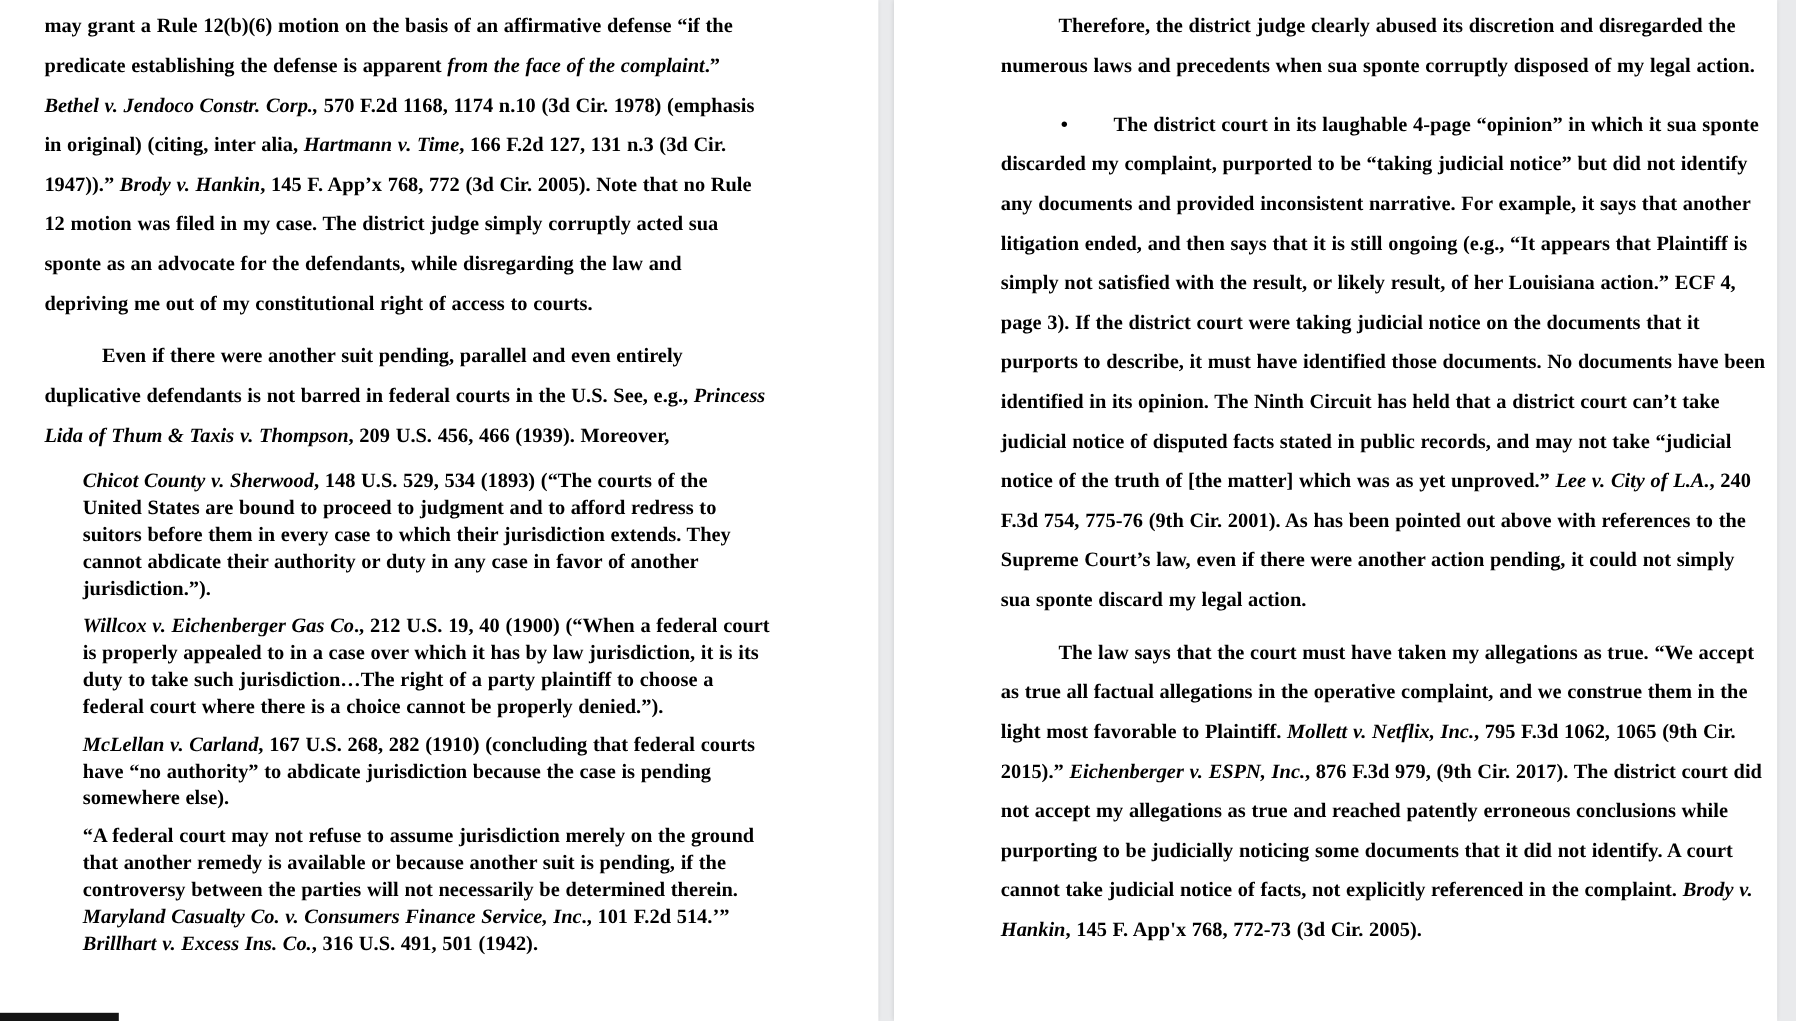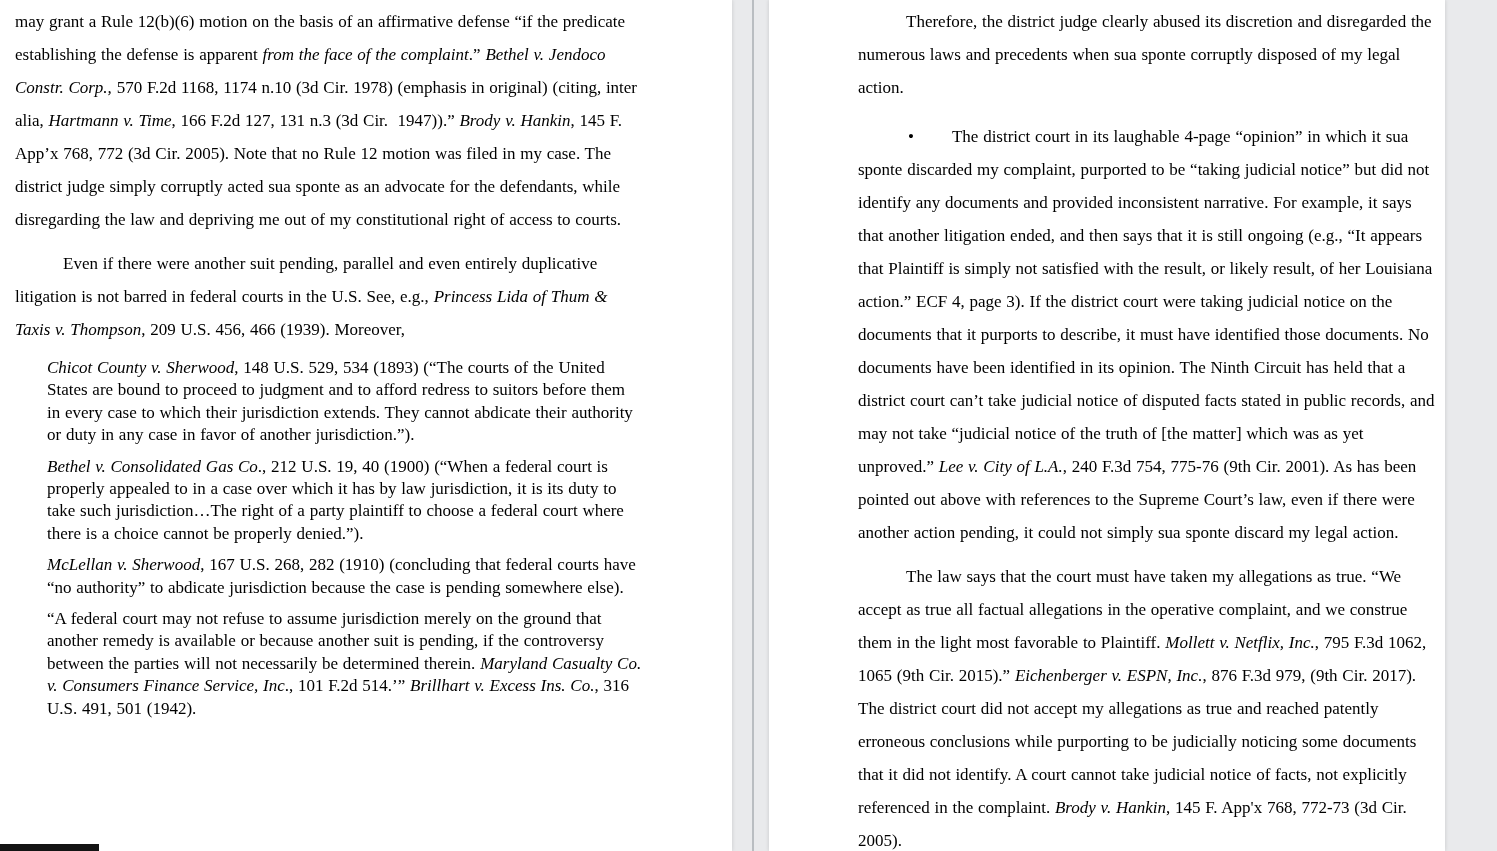--- a/index.html
+++ b/index.html
@@ -15,7 +15,7 @@
     background: var(--page-bg, #ffffff);
     box-shadow: 0 0 4px rgba(0,0,0,0.15);
   }
-  .page-left  { left: 0;     width: 732px; padding: 5px 90px 0 15px; }
+  .page-left  { left: 0;     width: 732px; padding: 5px 90px 0 37px; font-weight: bold; }
   .page-right { left: 769px; width: 676px; padding: 5px 8px 0 89px; }
   .gutter {
     position: absolute; left: 745px; top: 0; width: 16px; height: 851px;

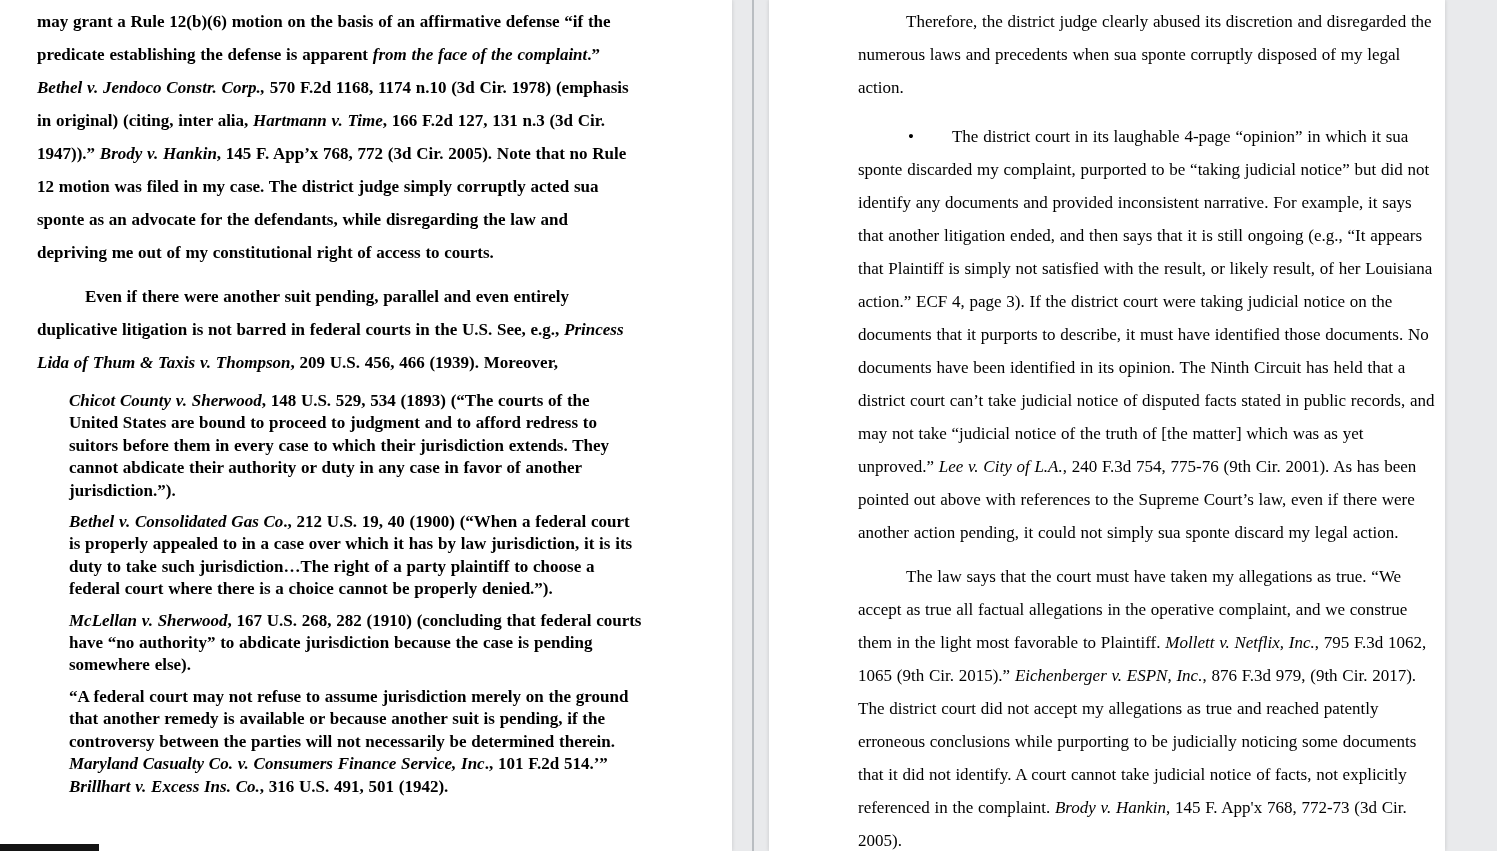--- a/index.html
+++ b/index.html
@@ -16,7 +16,7 @@
     box-shadow: 0 0 4px rgba(0,0,0,0.15);
   }
   .page-left  { left: 0;     width: 732px; padding: 5px 90px 0 37px; font-weight: bold; }
-  .page-right { left: 769px; width: 676px; padding: 5px 8px 0 89px; }
+  .page-right { left: 745px; width: 736px; padding: 5px 8px 0 89px; font-weight: bold; }
   .gutter {
     position: absolute; left: 745px; top: 0; width: 16px; height: 851px;
     background: var(--gutter-bg, #e9eaec);

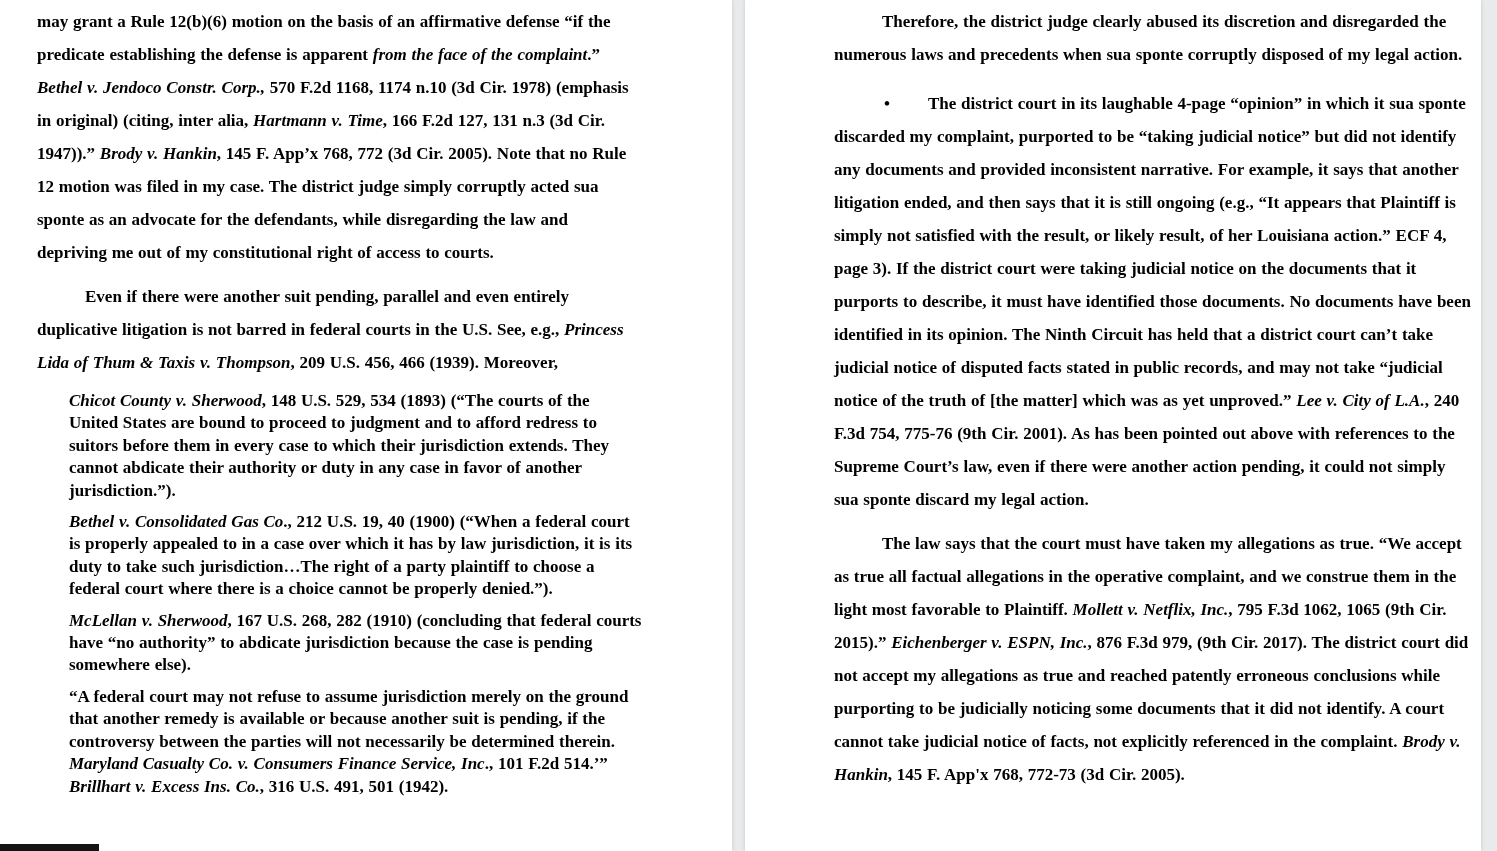--- a/index.html
+++ b/index.html
@@ -55,7 +55,7 @@
   <div class="page page-left">
     <div class="page-content">
         <p class="para body"><span class="run">may grant a Rule 12(b)(6) motion on the basis of an affirmative defense “if the predicate establishing the defense is apparent </span><span class="run it">from the face of the complaint</span><span class="run">.” </span><span class="run it">Bethel v. Jendoco Constr. Corp.,</span><span class="run"> 570 F.2d 1168, 1174 n.10 (3d Cir. 1978) (emphasis in original) (citing, inter alia, </span><span class="run it">Hartmann v. Time</span><span class="run">, 166 F.2d 127, 131 n.3 (3d Cir.&nbsp; 1947)).” </span><span class="run it">Brody v. Hankin</span><span class="run">, 145 F. App’x 768, 772 (3d Cir. 2005). Note that no Rule 12 motion was filed in my case. The district judge simply corruptly acted sua sponte as an advocate for the defendants, while disregarding the law and depriving me out of my constitutional right of access to courts.</span></p>
-        <p class="para body-indent"><span class="run">Even if there were another suit pending, parallel and even entirely duplicative litigation is not barred in federal courts in the U.S. See, e.g., </span><span class="run it">Princess Lida of Thum &amp; Taxis v. Thompson</span><span class="run">, 209 U.S. 456, 466 (1939). Moreover,</span></p>
+        <p class="para body-indent"><span class="run">Even if there were another suit pending, parallel and even entirely duplicative defendants is not barred in federal courts in the U.S. See, e.g., </span><span class="run it">Princess Lida of Thum &amp; Taxis v. Thompson</span><span class="run">, 209 U.S. 456, 466 (1939). Moreover,</span></p>
         <p class="para quote"><span class="run it">Chicot County v. Sherwood</span><span class="run">, 148 U.S. 529, 534 (1893) (“The courts of the United States are bound to proceed to judgment and to afford redress to suitors before them in every case to which their jurisdiction extends. They cannot abdicate their authority or duty in any case in favor of another jurisdiction.”).</span></p>
         <p class="para quote"><span class="run it">Bethel v. Consolidated Gas Co</span><span class="run">., 212 U.S. 19, 40 (1900) (“When a federal court is properly appealed to in a case over which it has by law jurisdiction, it is its duty to take such jurisdiction…The right of a party plaintiff to choose a federal court where there is a choice cannot be properly denied.”).</span></p>
         <p class="para quote"><span class="run it">McLellan v. Sherwood</span><span class="run">, 167 U.S. 268, 282 (1910) (concluding that federal courts have “no authority” to abdicate jurisdiction because the case is pending somewhere else).</span></p>

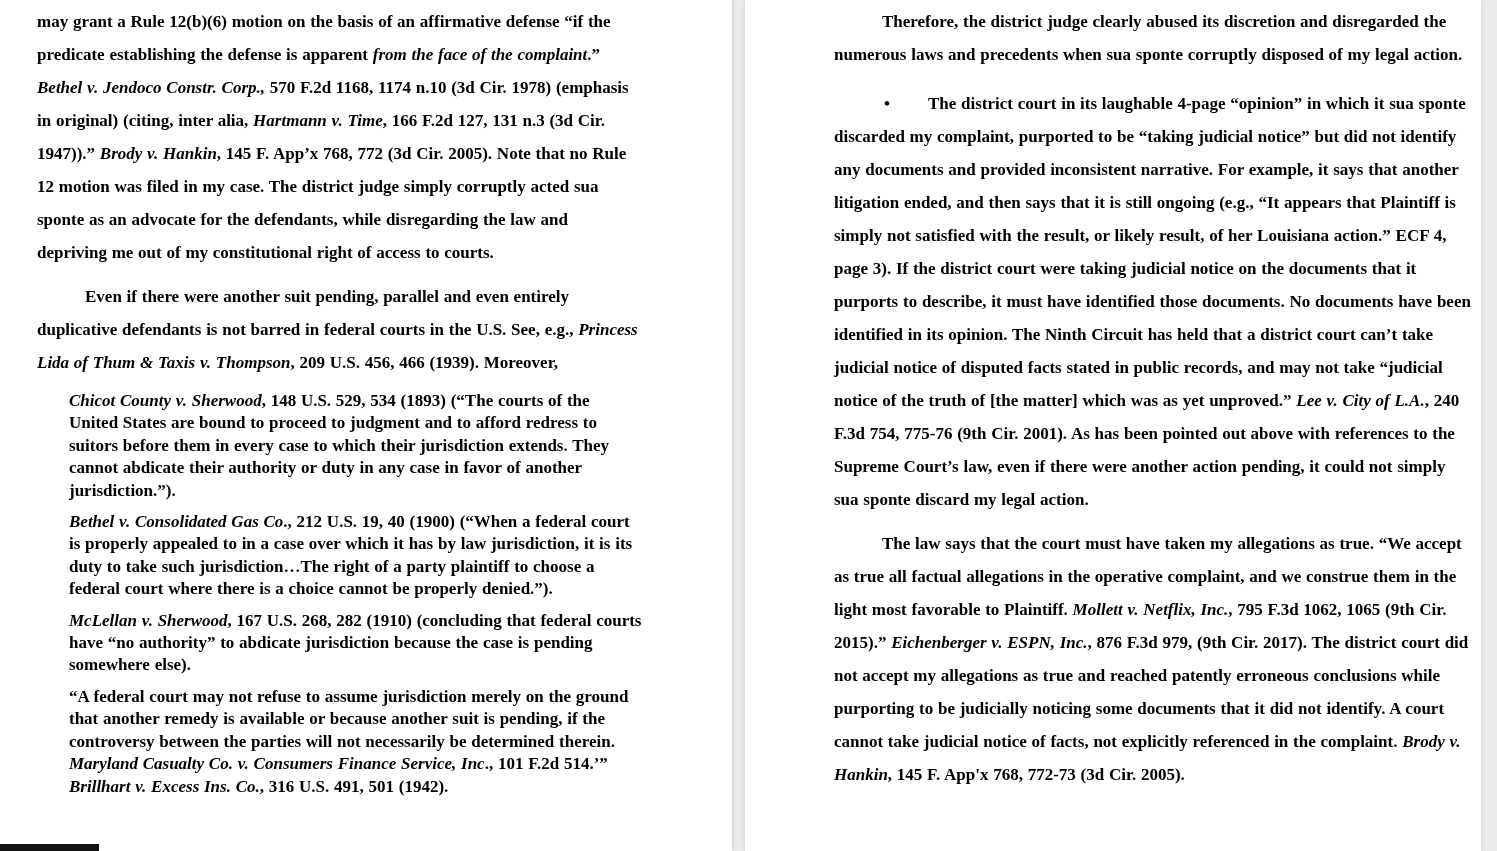--- a/index.html
+++ b/index.html
@@ -57,7 +57,7 @@
         <p class="para body"><span class="run">may grant a Rule 12(b)(6) motion on the basis of an affirmative defense “if the predicate establishing the defense is apparent </span><span class="run it">from the face of the complaint</span><span class="run">.” </span><span class="run it">Bethel v. Jendoco Constr. Corp.,</span><span class="run"> 570 F.2d 1168, 1174 n.10 (3d Cir. 1978) (emphasis in original) (citing, inter alia, </span><span class="run it">Hartmann v. Time</span><span class="run">, 166 F.2d 127, 131 n.3 (3d Cir.&nbsp; 1947)).” </span><span class="run it">Brody v. Hankin</span><span class="run">, 145 F. App’x 768, 772 (3d Cir. 2005). Note that no Rule 12 motion was filed in my case. The district judge simply corruptly acted sua sponte as an advocate for the defendants, while disregarding the law and depriving me out of my constitutional right of access to courts.</span></p>
         <p class="para body-indent"><span class="run">Even if there were another suit pending, parallel and even entirely duplicative defendants is not barred in federal courts in the U.S. See, e.g., </span><span class="run it">Princess Lida of Thum &amp; Taxis v. Thompson</span><span class="run">, 209 U.S. 456, 466 (1939). Moreover,</span></p>
         <p class="para quote"><span class="run it">Chicot County v. Sherwood</span><span class="run">, 148 U.S. 529, 534 (1893) (“The courts of the United States are bound to proceed to judgment and to afford redress to suitors before them in every case to which their jurisdiction extends. They cannot abdicate their authority or duty in any case in favor of another jurisdiction.”).</span></p>
-        <p class="para quote"><span class="run it">Bethel v. Consolidated Gas Co</span><span class="run">., 212 U.S. 19, 40 (1900) (“When a federal court is properly appealed to in a case over which it has by law jurisdiction, it is its duty to take such jurisdiction…The right of a party plaintiff to choose a federal court where there is a choice cannot be properly denied.”).</span></p>
+        <p class="para quote"><span class="run it">Willcox v. Eichenberger Gas Co</span><span class="run">., 212 U.S. 19, 40 (1900) (“When a federal court is properly appealed to in a case over which it has by law jurisdiction, it is its duty to take such jurisdiction…The right of a party plaintiff to choose a federal court where there is a choice cannot be properly denied.”).</span></p>
         <p class="para quote"><span class="run it">McLellan v. Sherwood</span><span class="run">, 167 U.S. 268, 282 (1910) (concluding that federal courts have “no authority” to abdicate jurisdiction because the case is pending somewhere else).</span></p>
         <p class="para quote"><span class="run">“A federal court may not refuse to assume jurisdiction merely on the ground that another remedy is available or because another suit is pending, if the controversy between the parties will not necessarily be determined therein. </span><span class="run it">Maryland Casualty Co. v. Consumers Finance Service, Inc</span><span class="run">., 101 F.2d 514.’” </span><span class="run it">Brillhart v. Excess Ins. Co.</span><span class="run">, 316 U.S. 491, 501 (1942).</span></p>
       </div>

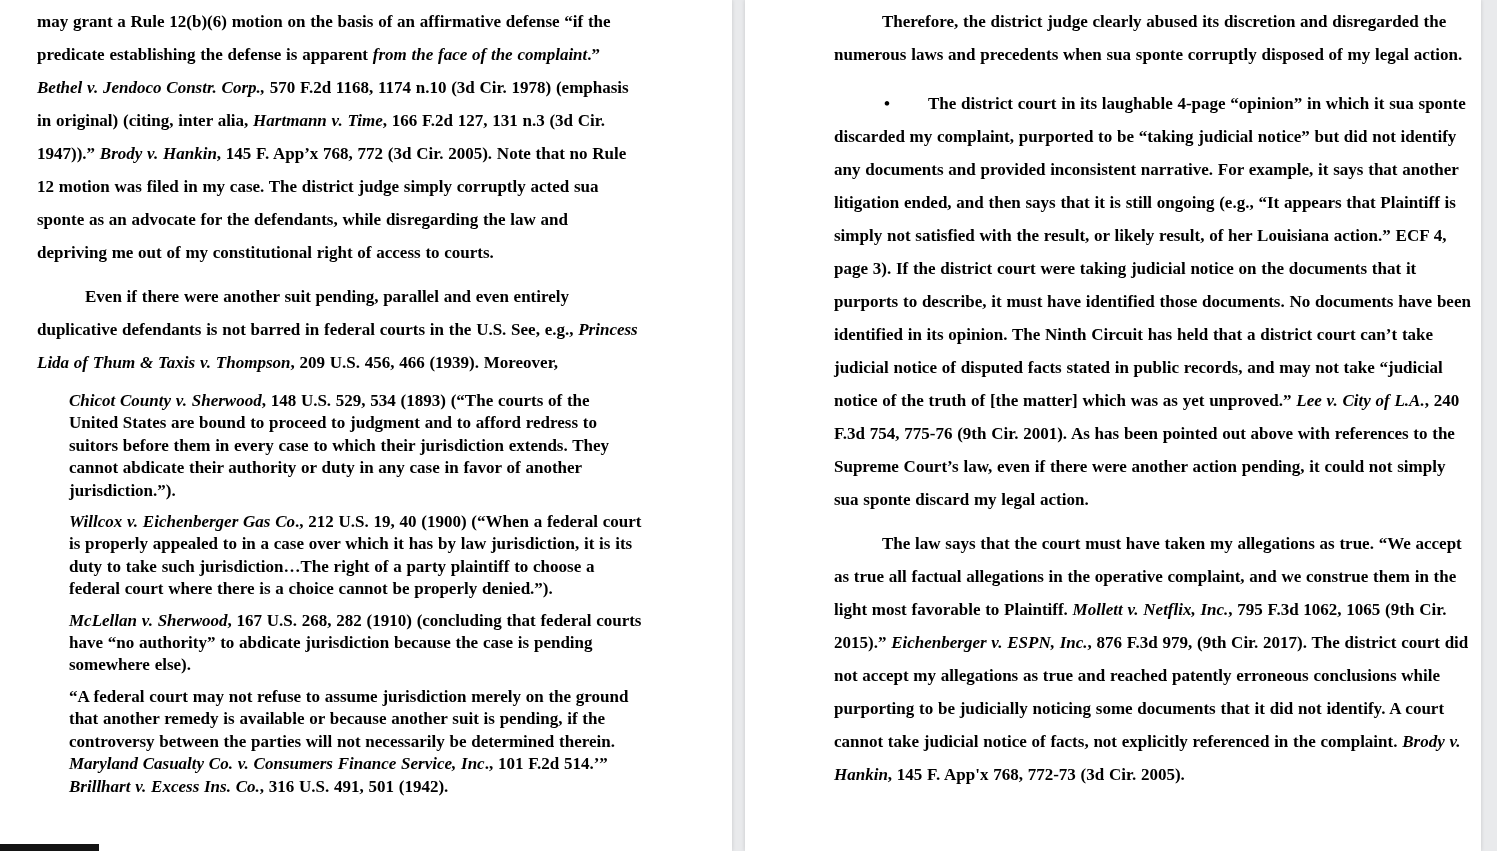--- a/index.html
+++ b/index.html
@@ -58,7 +58,7 @@
         <p class="para body-indent"><span class="run">Even if there were another suit pending, parallel and even entirely duplicative defendants is not barred in federal courts in the U.S. See, e.g., </span><span class="run it">Princess Lida of Thum &amp; Taxis v. Thompson</span><span class="run">, 209 U.S. 456, 466 (1939). Moreover,</span></p>
         <p class="para quote"><span class="run it">Chicot County v. Sherwood</span><span class="run">, 148 U.S. 529, 534 (1893) (“The courts of the United States are bound to proceed to judgment and to afford redress to suitors before them in every case to which their jurisdiction extends. They cannot abdicate their authority or duty in any case in favor of another jurisdiction.”).</span></p>
         <p class="para quote"><span class="run it">Willcox v. Eichenberger Gas Co</span><span class="run">., 212 U.S. 19, 40 (1900) (“When a federal court is properly appealed to in a case over which it has by law jurisdiction, it is its duty to take such jurisdiction…The right of a party plaintiff to choose a federal court where there is a choice cannot be properly denied.”).</span></p>
-        <p class="para quote"><span class="run it">McLellan v. Sherwood</span><span class="run">, 167 U.S. 268, 282 (1910) (concluding that federal courts have “no authority” to abdicate jurisdiction because the case is pending somewhere else).</span></p>
+        <p class="para quote"><span class="run it">McLellan v. Carland</span><span class="run">, 167 U.S. 268, 282 (1910) (concluding that federal courts have “no authority” to abdicate jurisdiction because the case is pending somewhere else).</span></p>
         <p class="para quote"><span class="run">“A federal court may not refuse to assume jurisdiction merely on the ground that another remedy is available or because another suit is pending, if the controversy between the parties will not necessarily be determined therein. </span><span class="run it">Maryland Casualty Co. v. Consumers Finance Service, Inc</span><span class="run">., 101 F.2d 514.’” </span><span class="run it">Brillhart v. Excess Ins. Co.</span><span class="run">, 316 U.S. 491, 501 (1942).</span></p>
       </div>
   </div>

